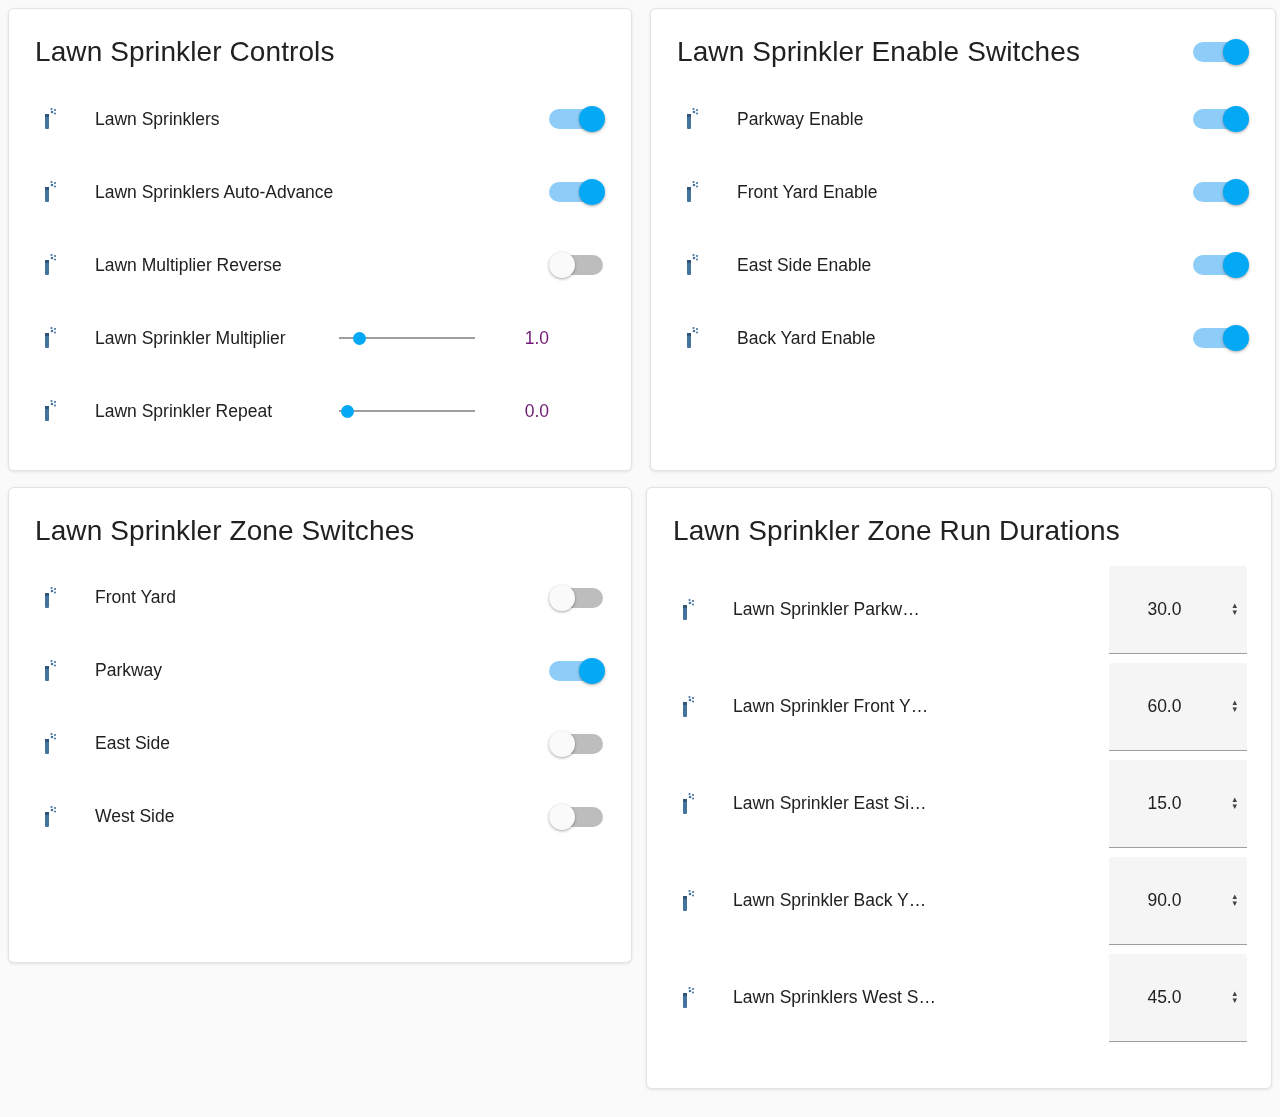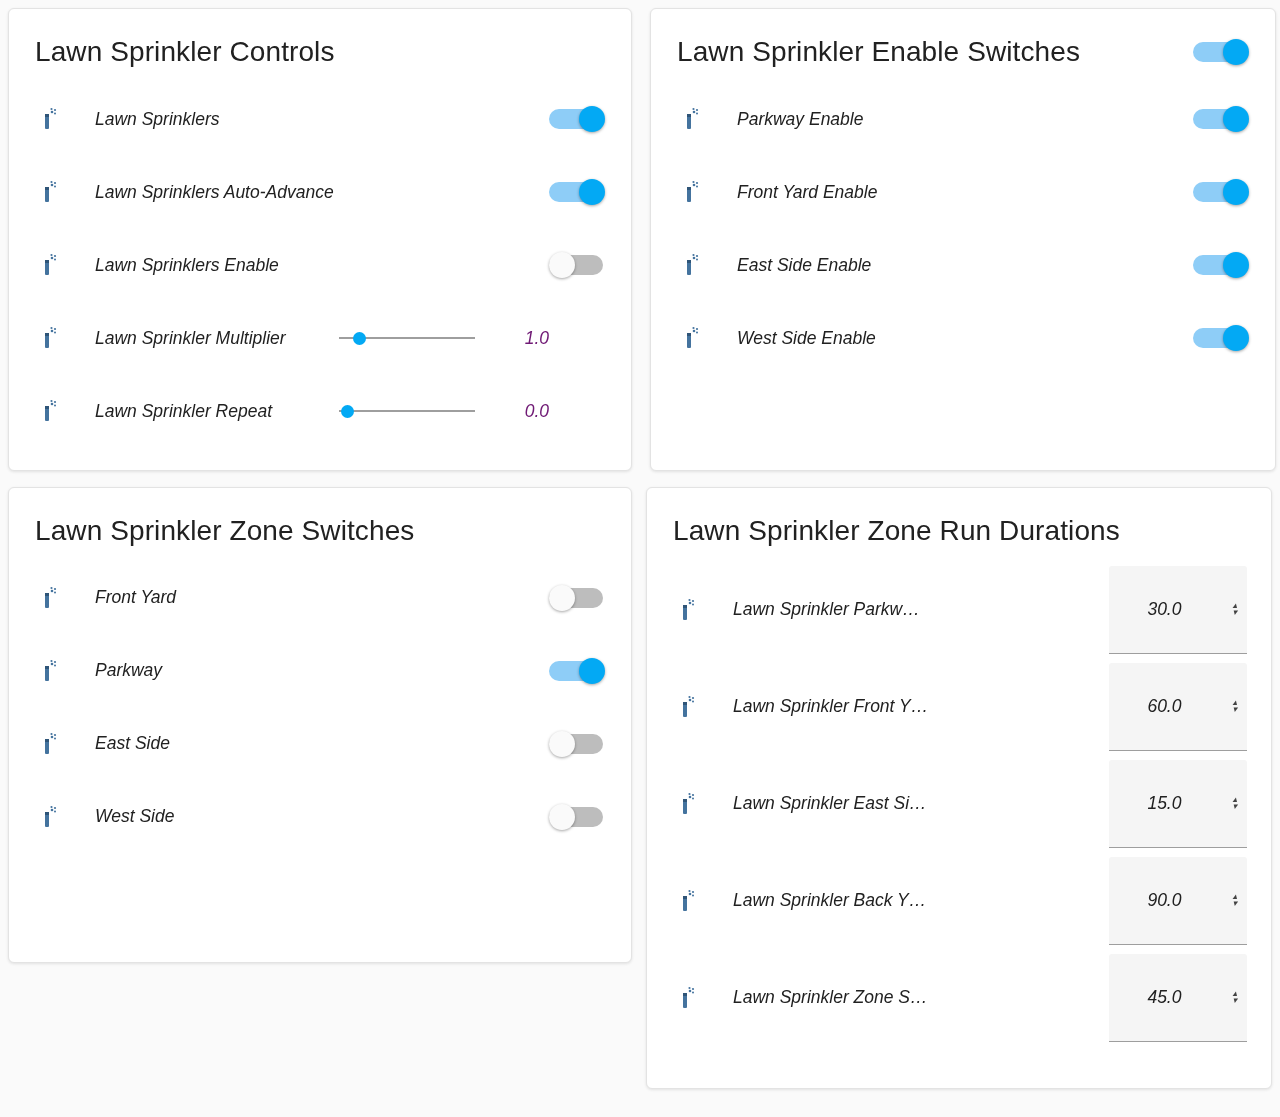--- a/index.html
+++ b/index.html
@@ -50,7 +50,7 @@
     padding-right: 24px;
   }
 
-  .rows { padding: 6px 0 22px 0; font-style: italic; }
+  .rows { padding: 6px 0 22px 0; }
 
   .row {
     display: flex;

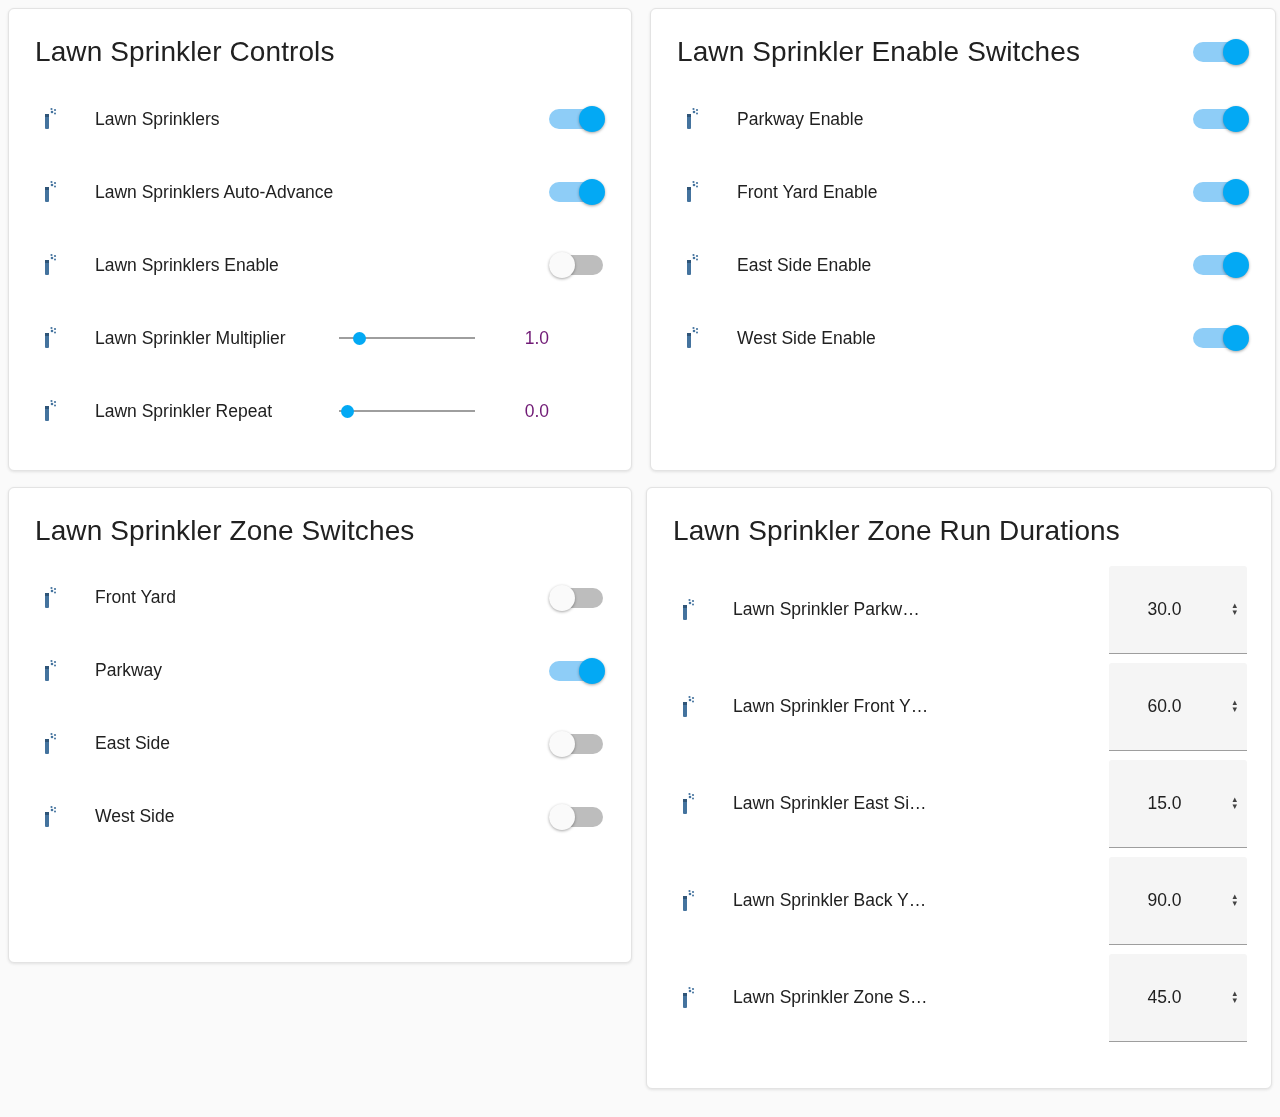--- a/index.html
+++ b/index.html
@@ -226,7 +226,7 @@
               <circle cx="16" cy="6.5" r="1" fill="#44739e"></circle>
             </svg>
         </span>
-        <span class="label">Lawn Sprinklers Enable</span>
+        <span class="label">Lawn Multiplier Reverse</span>
         <span class="toggle">
             <span class="track"></span>
             <span class="thumb"></span>

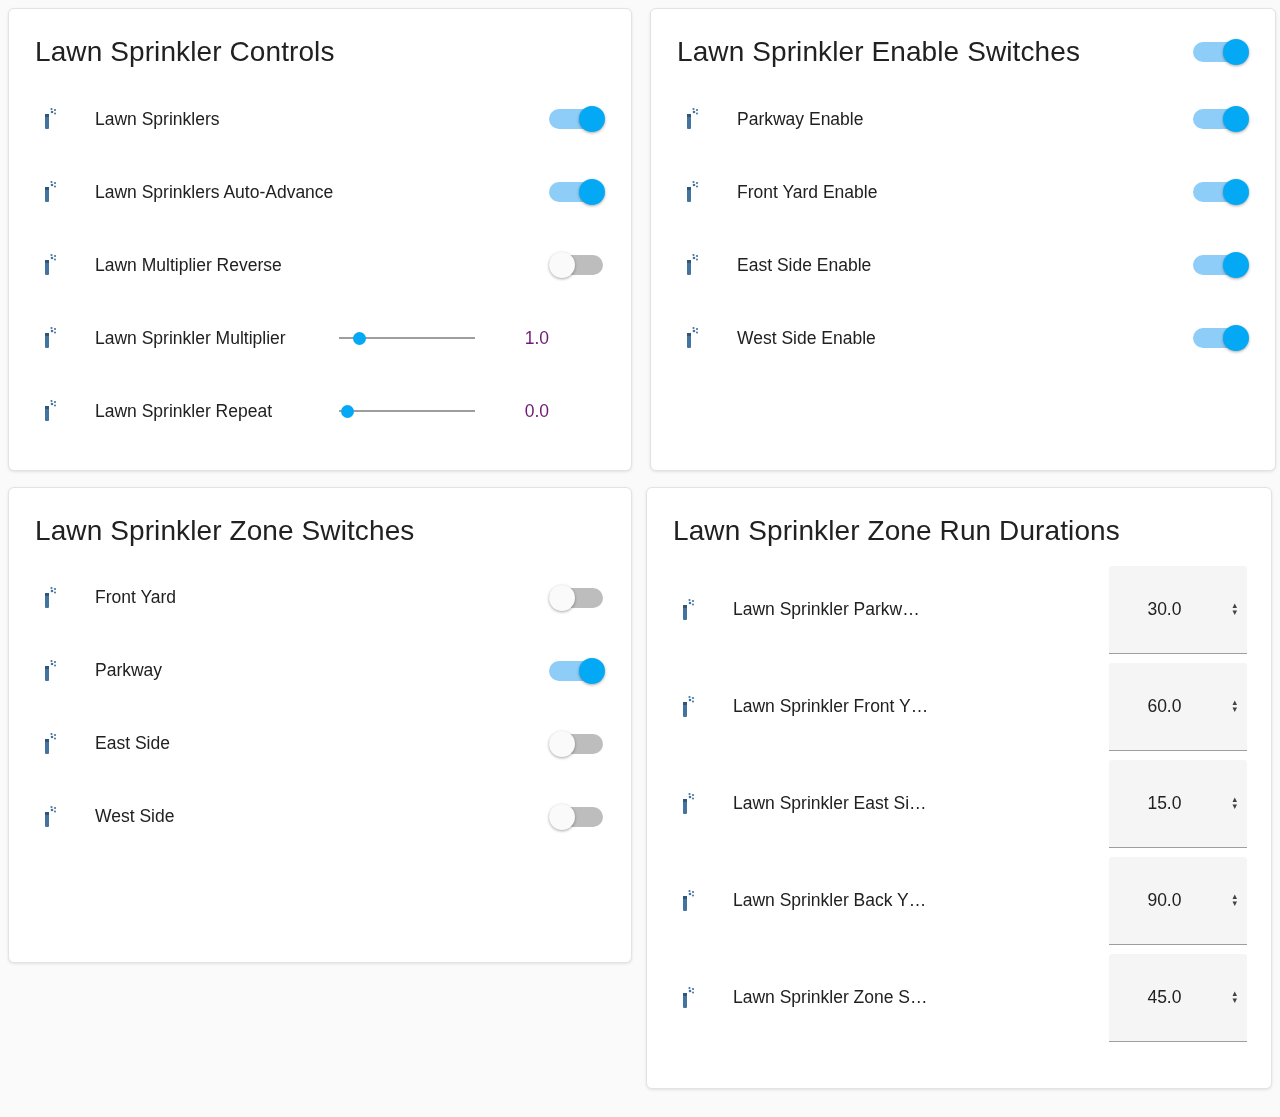--- a/index.html
+++ b/index.html
@@ -338,6 +338,23 @@
           </span>
       </div>
 
+      <div class="row">
+        <span class="icon">
+          <svg width="22" height="24" viewBox="0 0 22 24">
+              <rect x="6" y="9" width="4" height="13" rx="1" fill="#44739e"></rect>
+              <rect x="6" y="7" width="4" height="3" fill="#2f5578"></rect>
+              <circle cx="13" cy="5" r="1.3" fill="#44739e"></circle>
+              <circle cx="16" cy="3" r="1.1" fill="#44739e"></circle>
+              <circle cx="12.5" cy="2" r="1.1" fill="#44739e"></circle>
+              <circle cx="16" cy="6.5" r="1" fill="#44739e"></circle>
+            </svg>
+        </span>
+        <span class="label">Back Yard Enable</span>
+        <span class="toggle on">
+            <span class="track"></span>
+            <span class="thumb"></span>
+          </span>
+      </div>
 
       <div class="row">
         <span class="icon">

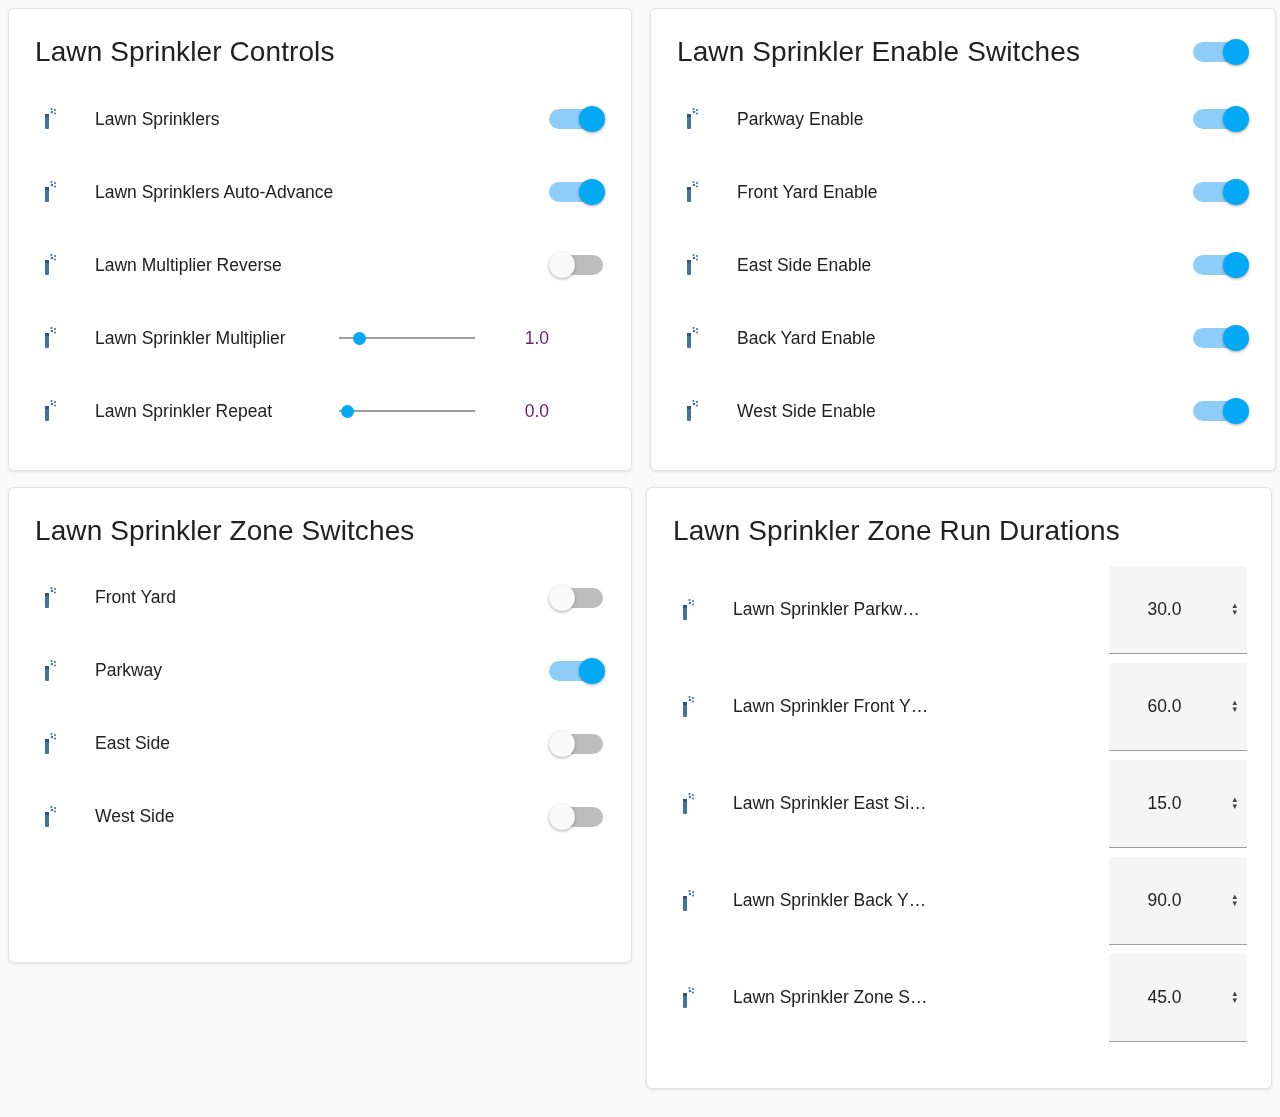--- a/index.html
+++ b/index.html
@@ -356,23 +356,6 @@
           </span>
       </div>
 
-      <div class="row">
-        <span class="icon">
-          <svg width="22" height="24" viewBox="0 0 22 24">
-              <rect x="6" y="9" width="4" height="13" rx="1" fill="#44739e"></rect>
-              <rect x="6" y="7" width="4" height="3" fill="#2f5578"></rect>
-              <circle cx="13" cy="5" r="1.3" fill="#44739e"></circle>
-              <circle cx="16" cy="3" r="1.1" fill="#44739e"></circle>
-              <circle cx="12.5" cy="2" r="1.1" fill="#44739e"></circle>
-              <circle cx="16" cy="6.5" r="1" fill="#44739e"></circle>
-            </svg>
-        </span>
-        <span class="label">West Side Enable</span>
-        <span class="toggle on">
-            <span class="track"></span>
-            <span class="thumb"></span>
-          </span>
-      </div>
 
     </div>
   </div>

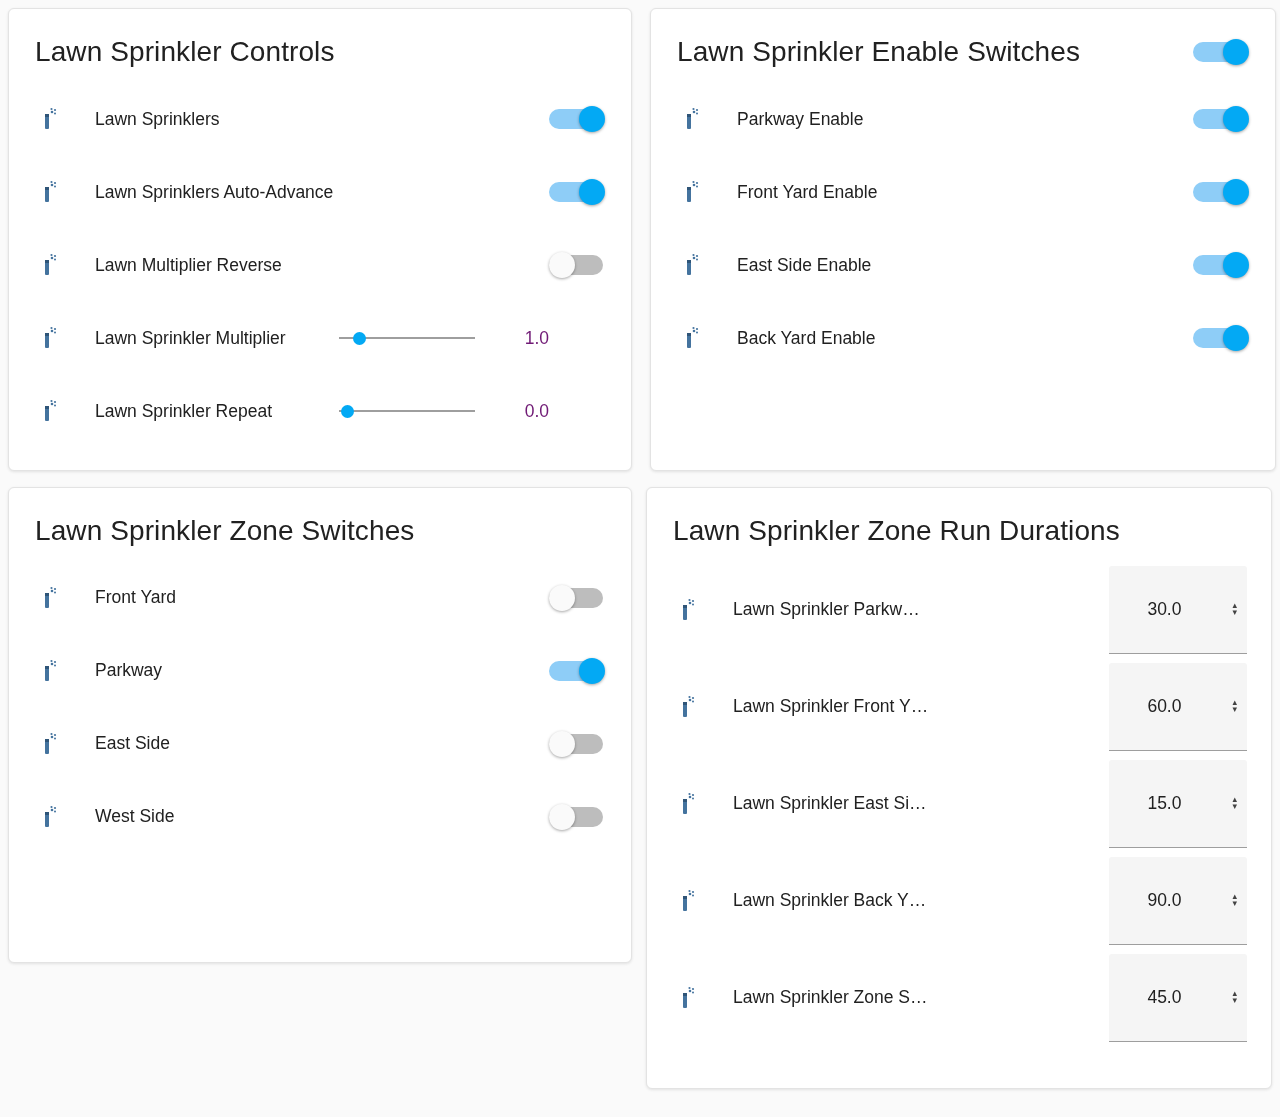--- a/index.html
+++ b/index.html
@@ -539,7 +539,7 @@
               <circle cx="16" cy="6.5" r="1" fill="#44739e"></circle>
             </svg>
         </span>
-        <span class="label">Lawn Sprinkler Zone S…</span>
+        <span class="label">Lawn Sprinklers West S…</span>
         <span class="numbox">
           <span class="val">45.0</span>
           <span class="spin">

